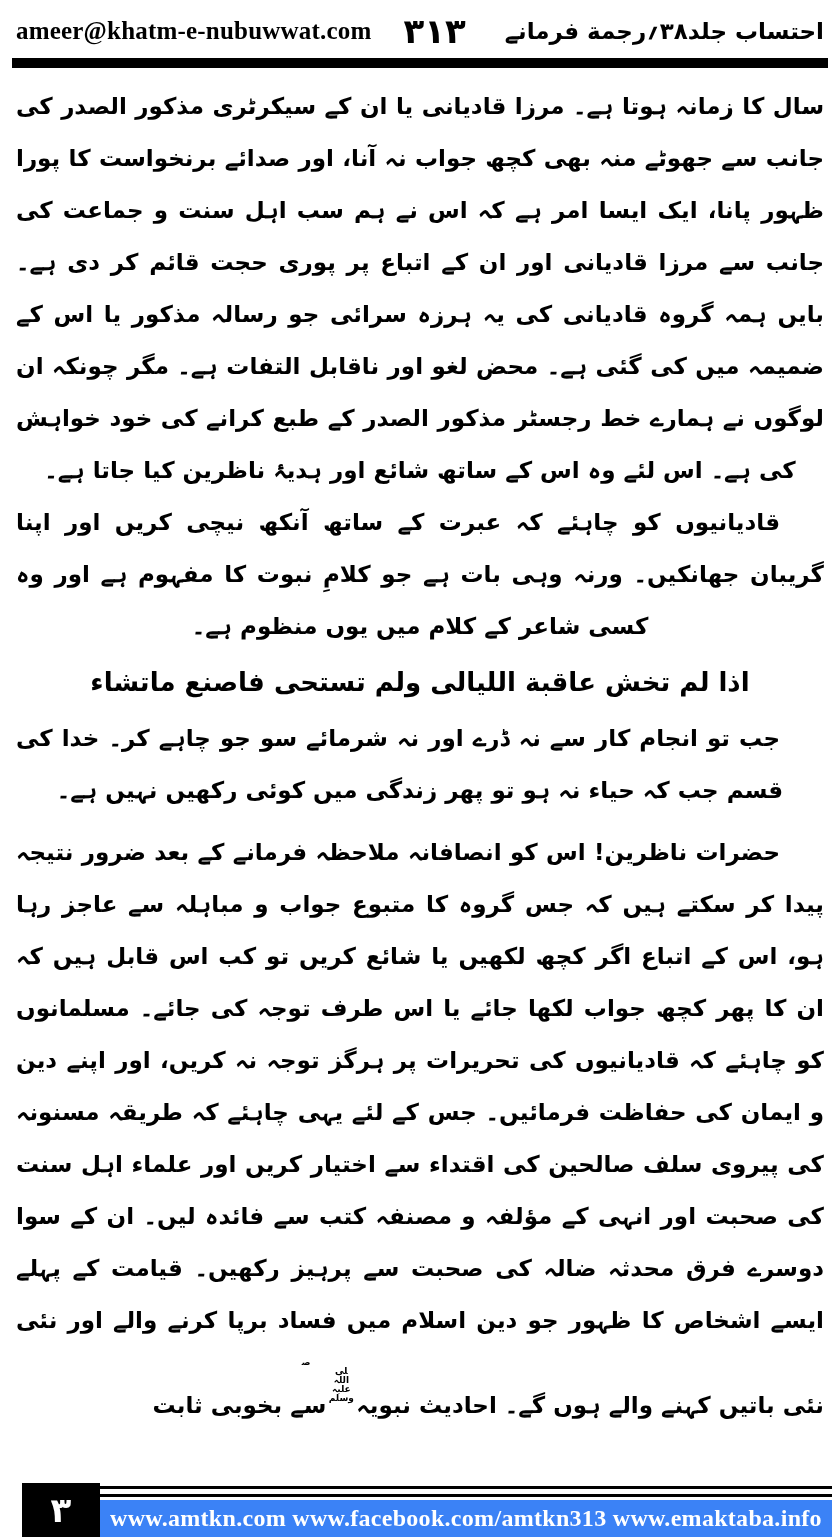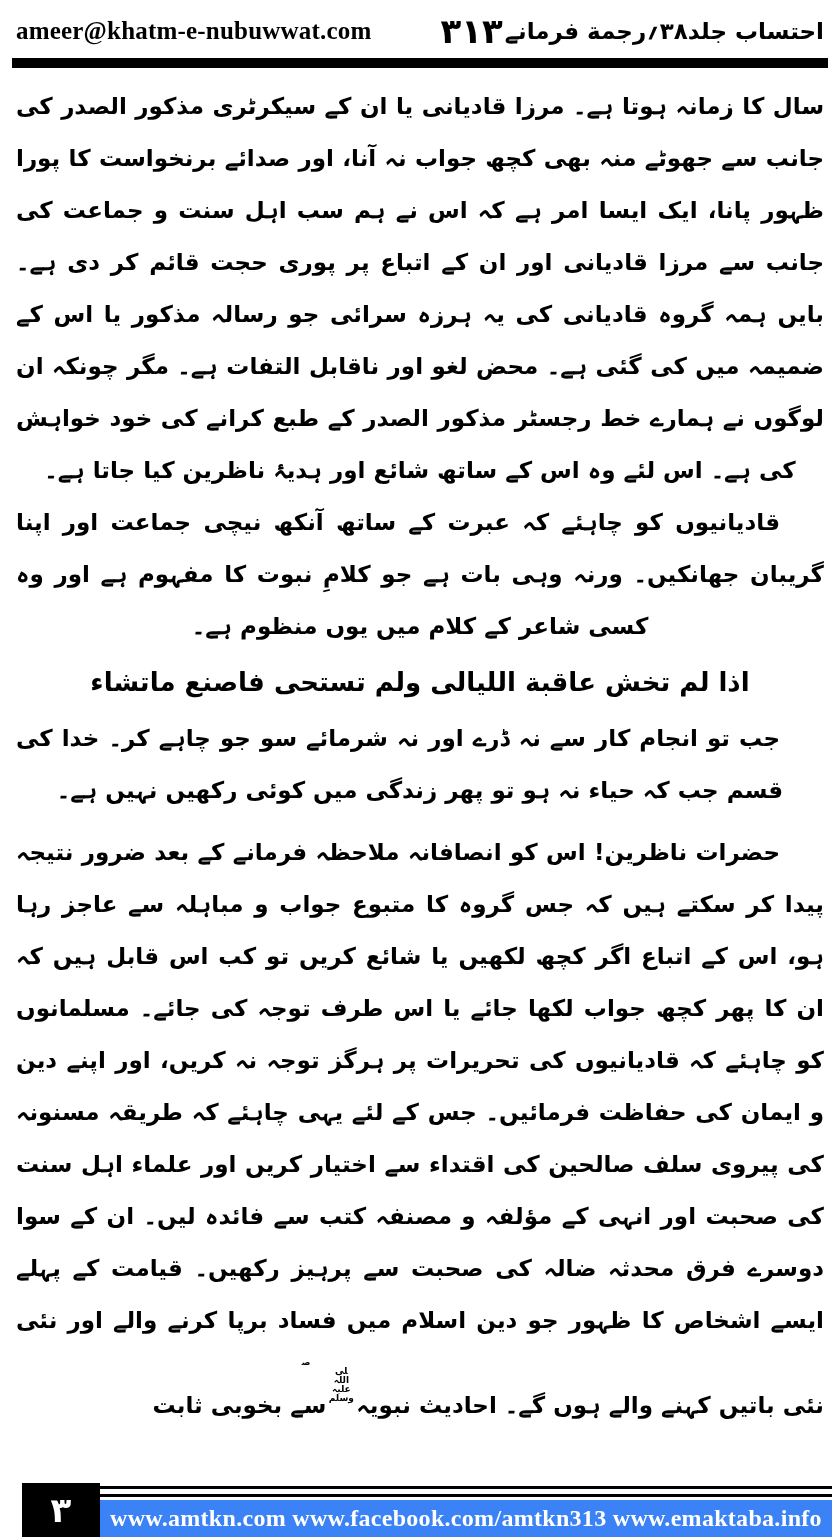--- a/index.html
+++ b/index.html
@@ -22,7 +22,7 @@
     padding: 14px 16px 4px 16px;
     direction: ltr;
   }
-  .h-left { display: flex; align-items: center; gap: 69px; }
+  .h-left { display: flex; align-items: center; gap: 32px; }
   .email {
     font-family: "Liberation Serif", serif;
     font-weight: bold;

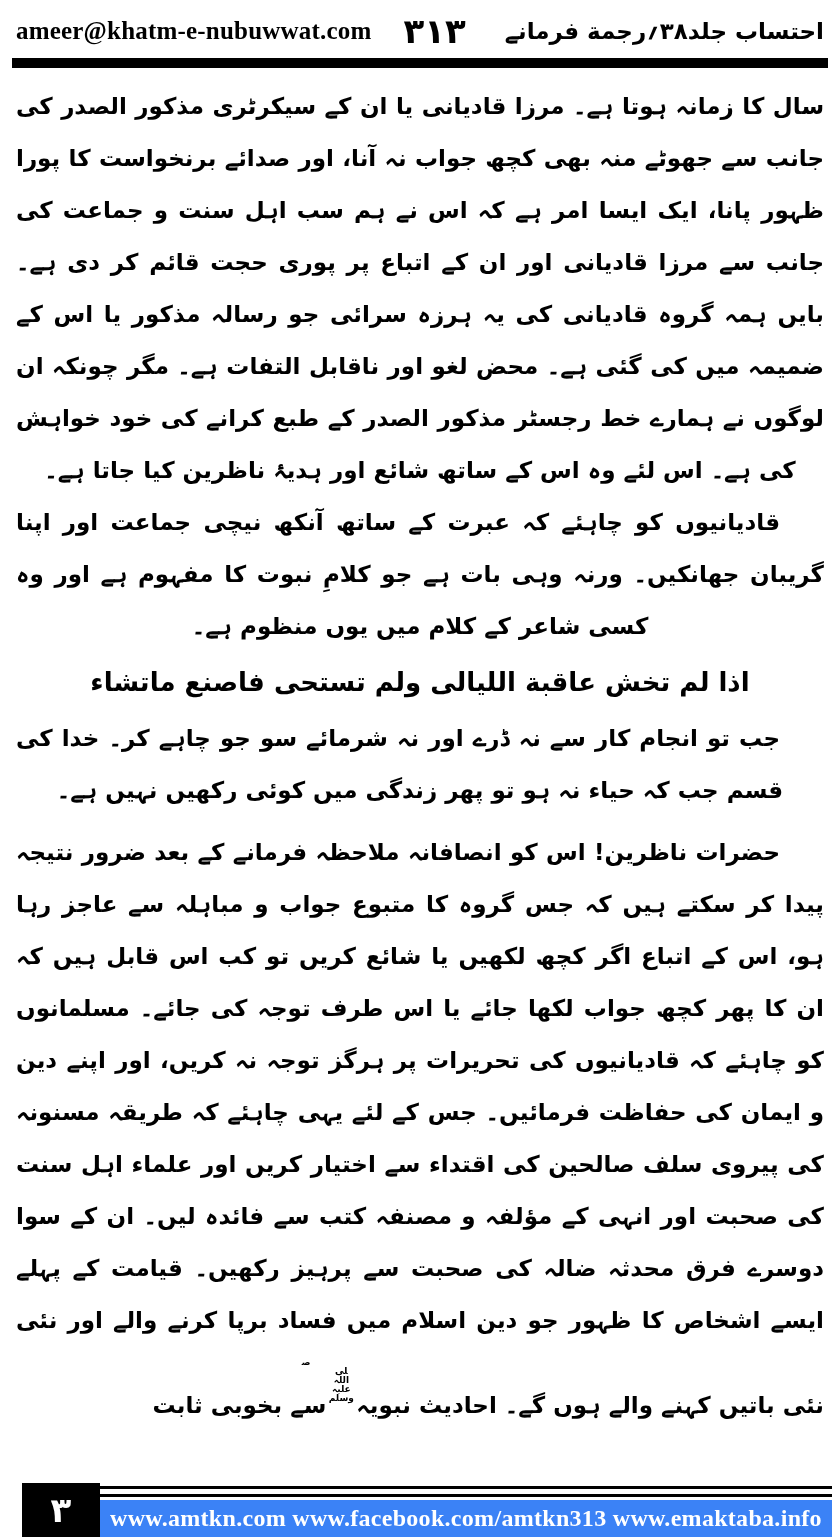--- a/index.html
+++ b/index.html
@@ -137,7 +137,7 @@
 
     <p class="para last-center">سال کا زمانہ ہوتا ہے۔ مرزا قادیانی یا ان کے سیکرٹری مذکور الصدر کی جانب سے جھوٹے منہ بھی کچھ جواب نہ آنا، اور صدائے برنخواست کا پورا ظہور پانا، ایک ایسا امر ہے کہ اس نے ہم سب اہل سنت و جماعت کی جانب سے مرزا قادیانی اور ان کے اتباع پر پوری حجت قائم کر دی ہے۔ بایں ہمہ گروہ قادیانی کی یہ ہرزہ سرائی جو رسالہ مذکور یا اس کے ضمیمہ میں کی گئی ہے۔ محض لغو اور ناقابل التفات ہے۔ مگر چونکہ ان لوگوں نے ہمارے خط رجسٹر مذکور الصدر کے طبع کرانے کی خود خواہش کی ہے۔ اس لئے وہ اس کے ساتھ شائع اور ہدیۂ ناظرین کیا جاتا ہے۔</p>
 
-    <p class="para indent last-center">قادیانیوں کو چاہئے کہ عبرت کے ساتھ آنکھ نیچی جماعت اور اپنا گریبان جھانکیں۔ ورنہ وہی بات ہے جو کلامِ نبوت کا مفہوم ہے اور وہ کسی شاعر کے کلام میں یوں منظوم ہے۔</p>
+    <p class="para indent last-center">قادیانیوں کو چاہئے کہ عبرت کے ساتھ آنکھ نیچی کریں اور اپنا گریبان جھانکیں۔ ورنہ وہی بات ہے جو کلامِ نبوت کا مفہوم ہے اور وہ کسی شاعر کے کلام میں یوں منظوم ہے۔</p>
 
     <p class="verse">اذا لم تخش عاقبة اللیالی ولم تستحی فاصنع ماتشاء</p>
 

